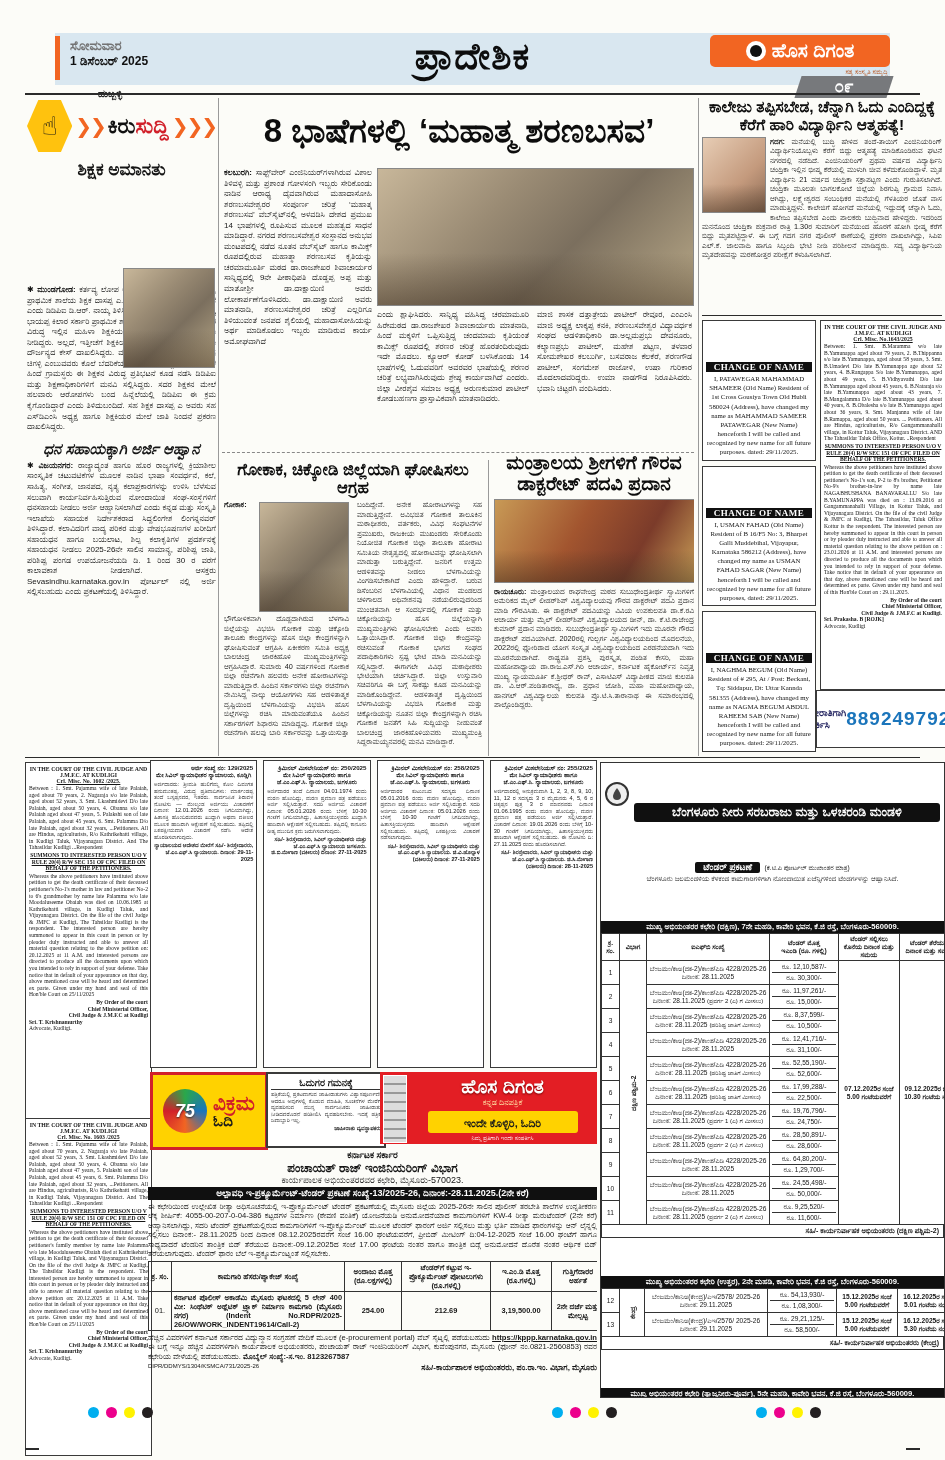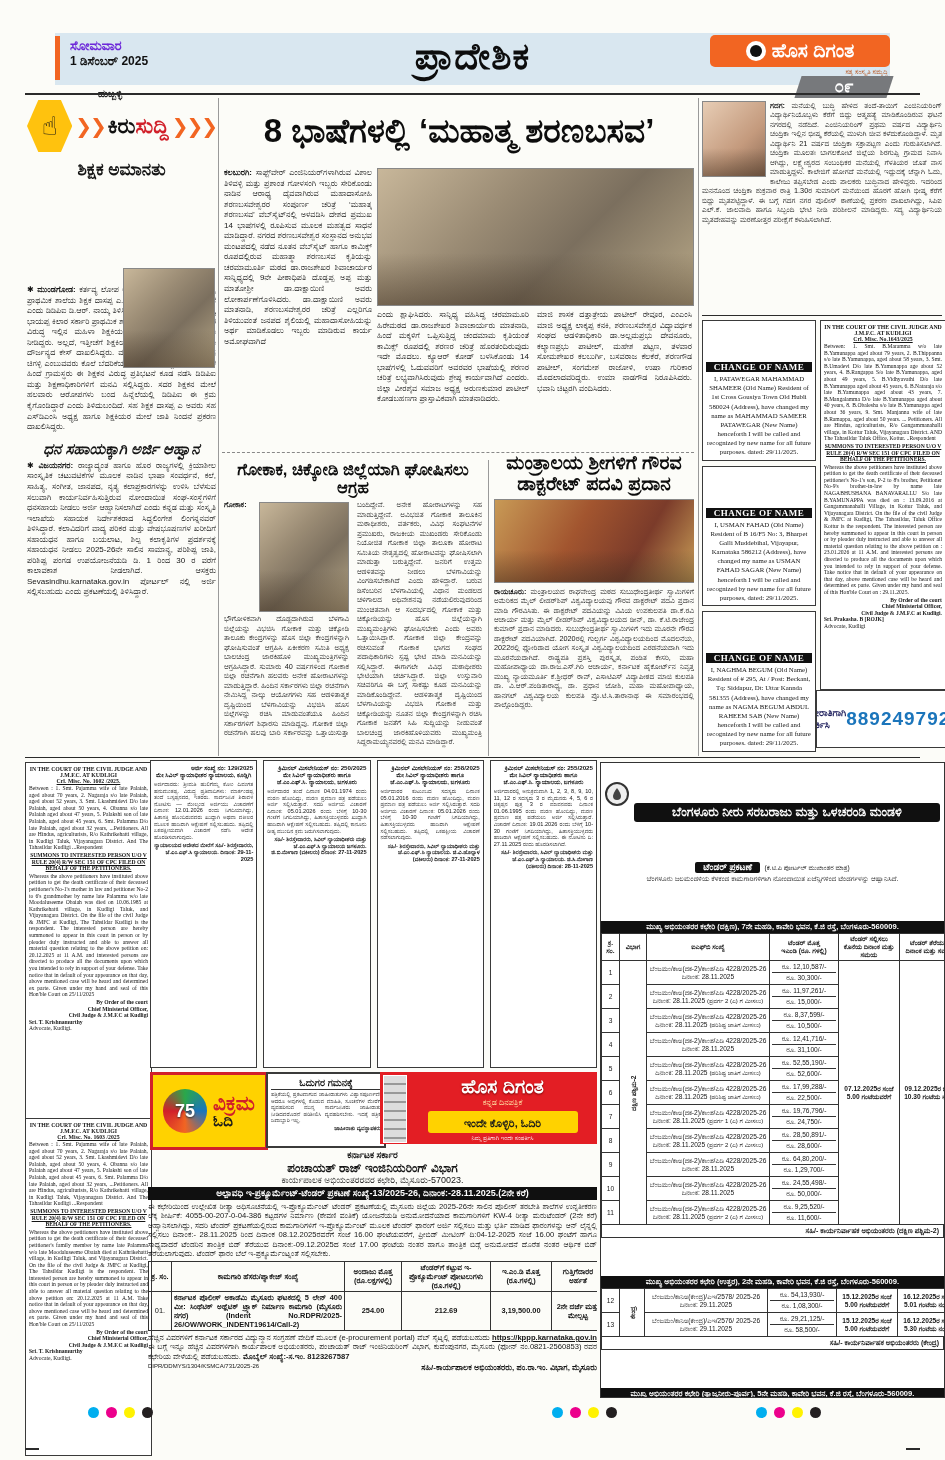--- a/index.html
+++ b/index.html
@@ -37,7 +37,7 @@
   <div class="abs" style="left:55px;top:33px;width:835px;height:52px;background:#d9e7f0;"></div>
   <div class="abs" style="left:55px;top:36px;width:5px;height:44px;background:#f26522;"></div>
   <div class="abs" style="left:70px;top:38px;width:150px;">
-    <div class="b" style="font-size:13px;color:#6d28d9;">ಸೋಮವಾರ</div>
+    <div class="b" style="font-size:13px;color:#737373;">ಸೋಮವಾರ</div>
     <div class="b" style="font-size:12px;color:#111;">1 ಡಿಸೆಂಬರ್ 2025</div>
   </div>
   <div class="abs b" style="left:98px;top:88px;font-size:10px;color:#222;">ಹುಬ್ಬಳ್ಳಿ</div>

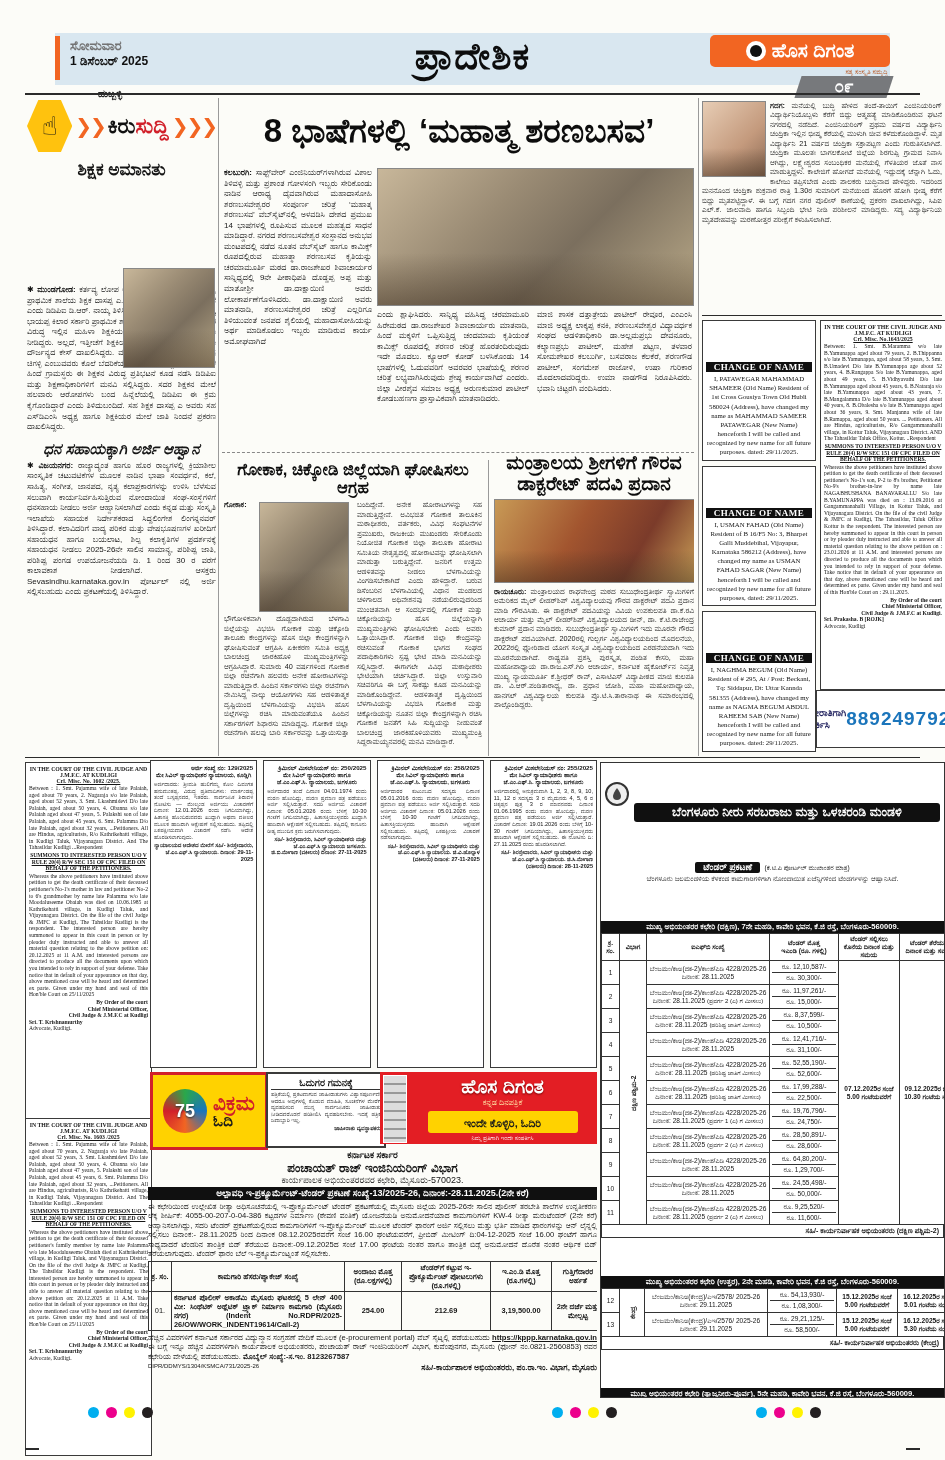--- a/index.html
+++ b/index.html
@@ -118,6 +118,7 @@
   </div>
 
   <div class="abs" style="left:702px;top:98px;width:240px;height:216px;overflow:hidden;">
+    <div class="c headline" style="font-size:15.5px;line-height:1.15;">ಕಾಲೇಜು ತಪ್ಪಿಸಬೇಡ, ಚೆನ್ನಾಗಿ ಓದು ಎಂದಿದ್ದಕ್ಕೆ ಕೆರೆಗೆ ಹಾರಿ ವಿದ್ಯಾರ್ಥಿನಿ ಆತ್ಮಹತ್ಯೆ!</div>
     <div class="photo" style="width:62px;height:74px;float:left;margin:3px 4px 2px 0;background:linear-gradient(135deg,#e7cdb5,#c49a7d 60%,#8d6b55);"></div>
     <p class="body-s j" style="margin:3px 0 0;">
       <span class="b">ಗದಗ:</span>

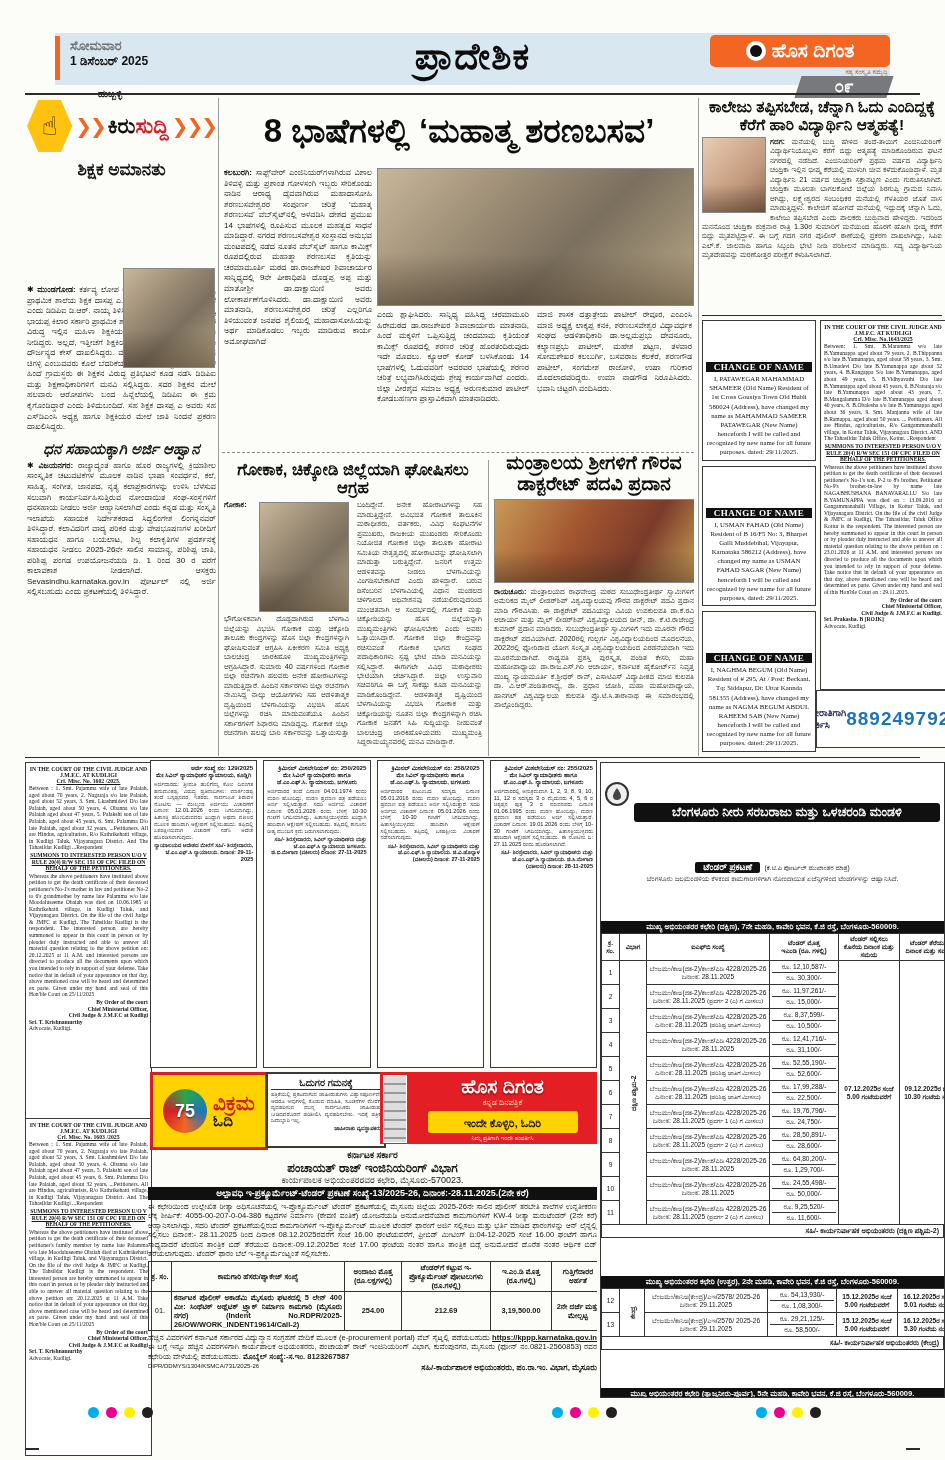--- a/index.html
+++ b/index.html
@@ -213,7 +213,7 @@
   </div>
 
   <div class="abs" style="left:150px;top:1072px;width:112px;height:72px;background:#ffd200;border:3px solid #d1202a;display:flex;align-items:center;justify-content:center;gap:6px;overflow:hidden;">
-    <div style="width:44px;height:44px;border-radius:50%;background:conic-gradient(#2aa84a,#1b75bb,#f26522,#d1202a,#2aa84a);display:flex;align-items:center;justify-content:center;">
+    <div style="width:44px;height:44px;border-radius:50%;background:conic-gradient(#2aa84a,#1b75bb,#f26522,#d1202a,#2aa84a);display:flex;align-items:center;justify-content:center;font-style:italic;">
       <span class="b" style="color:#fff;font-size:18px;text-shadow:0 1px 2px #333;">75</span>
     </div>
     <div>

